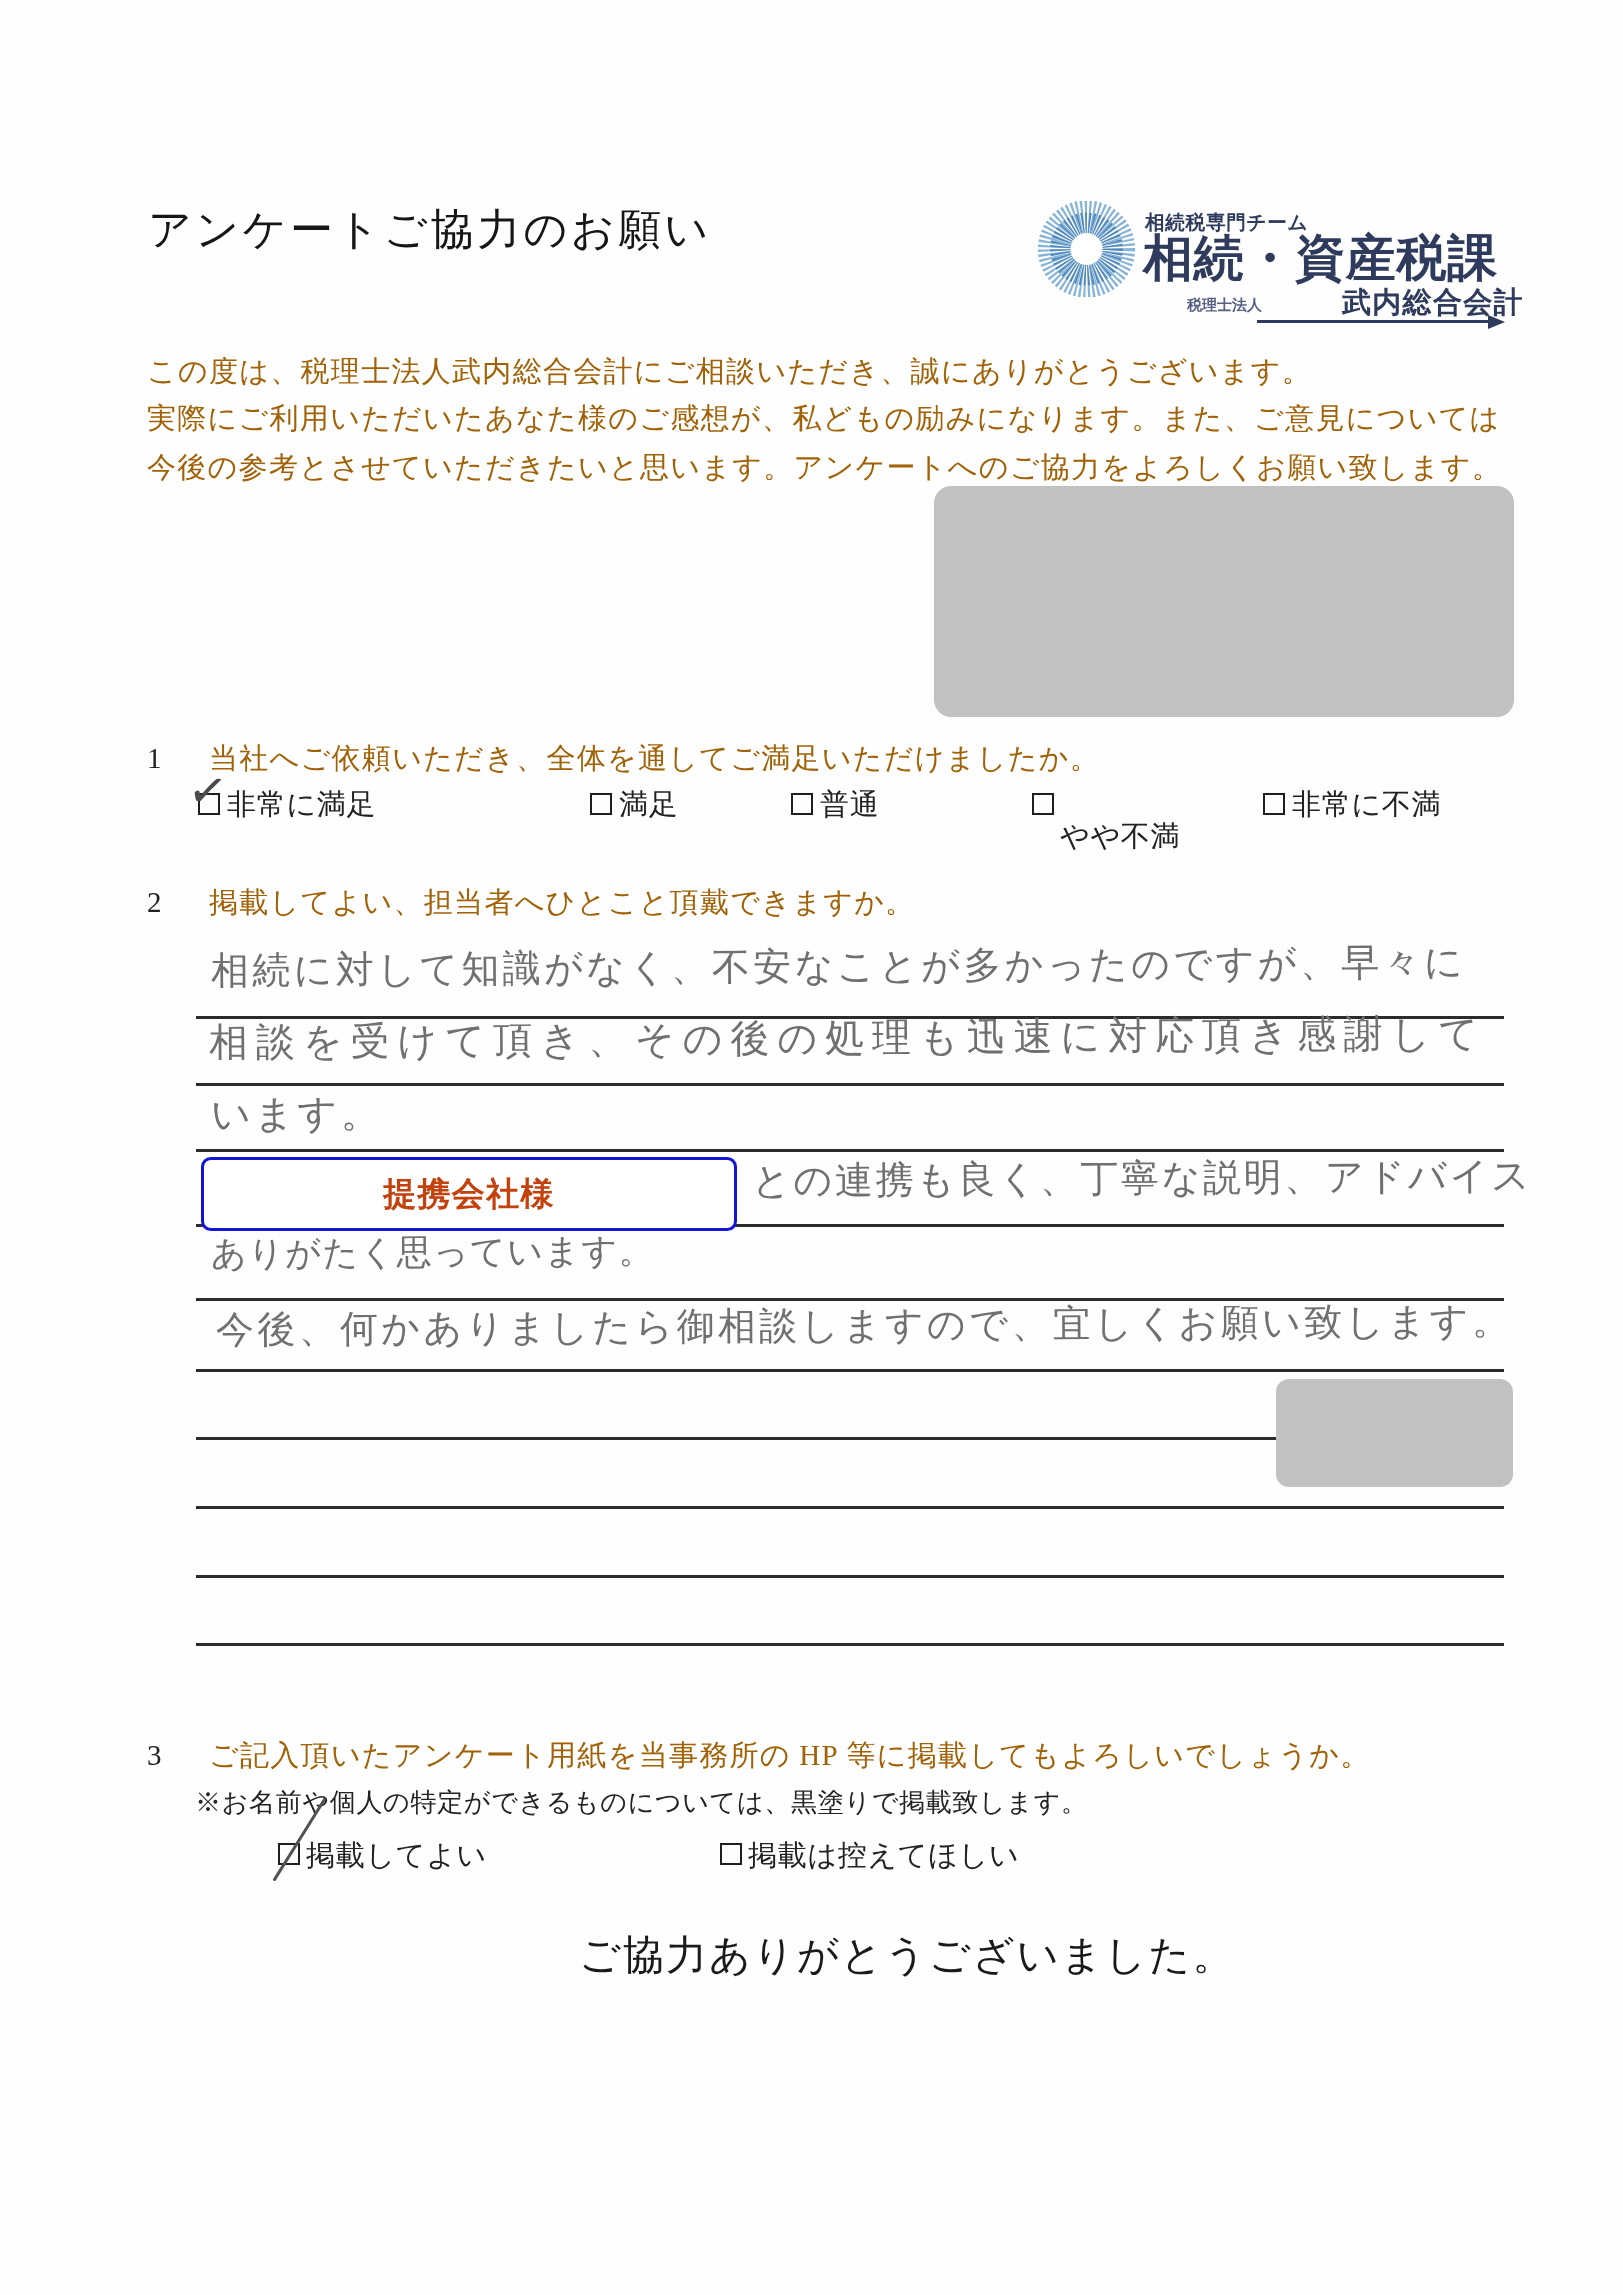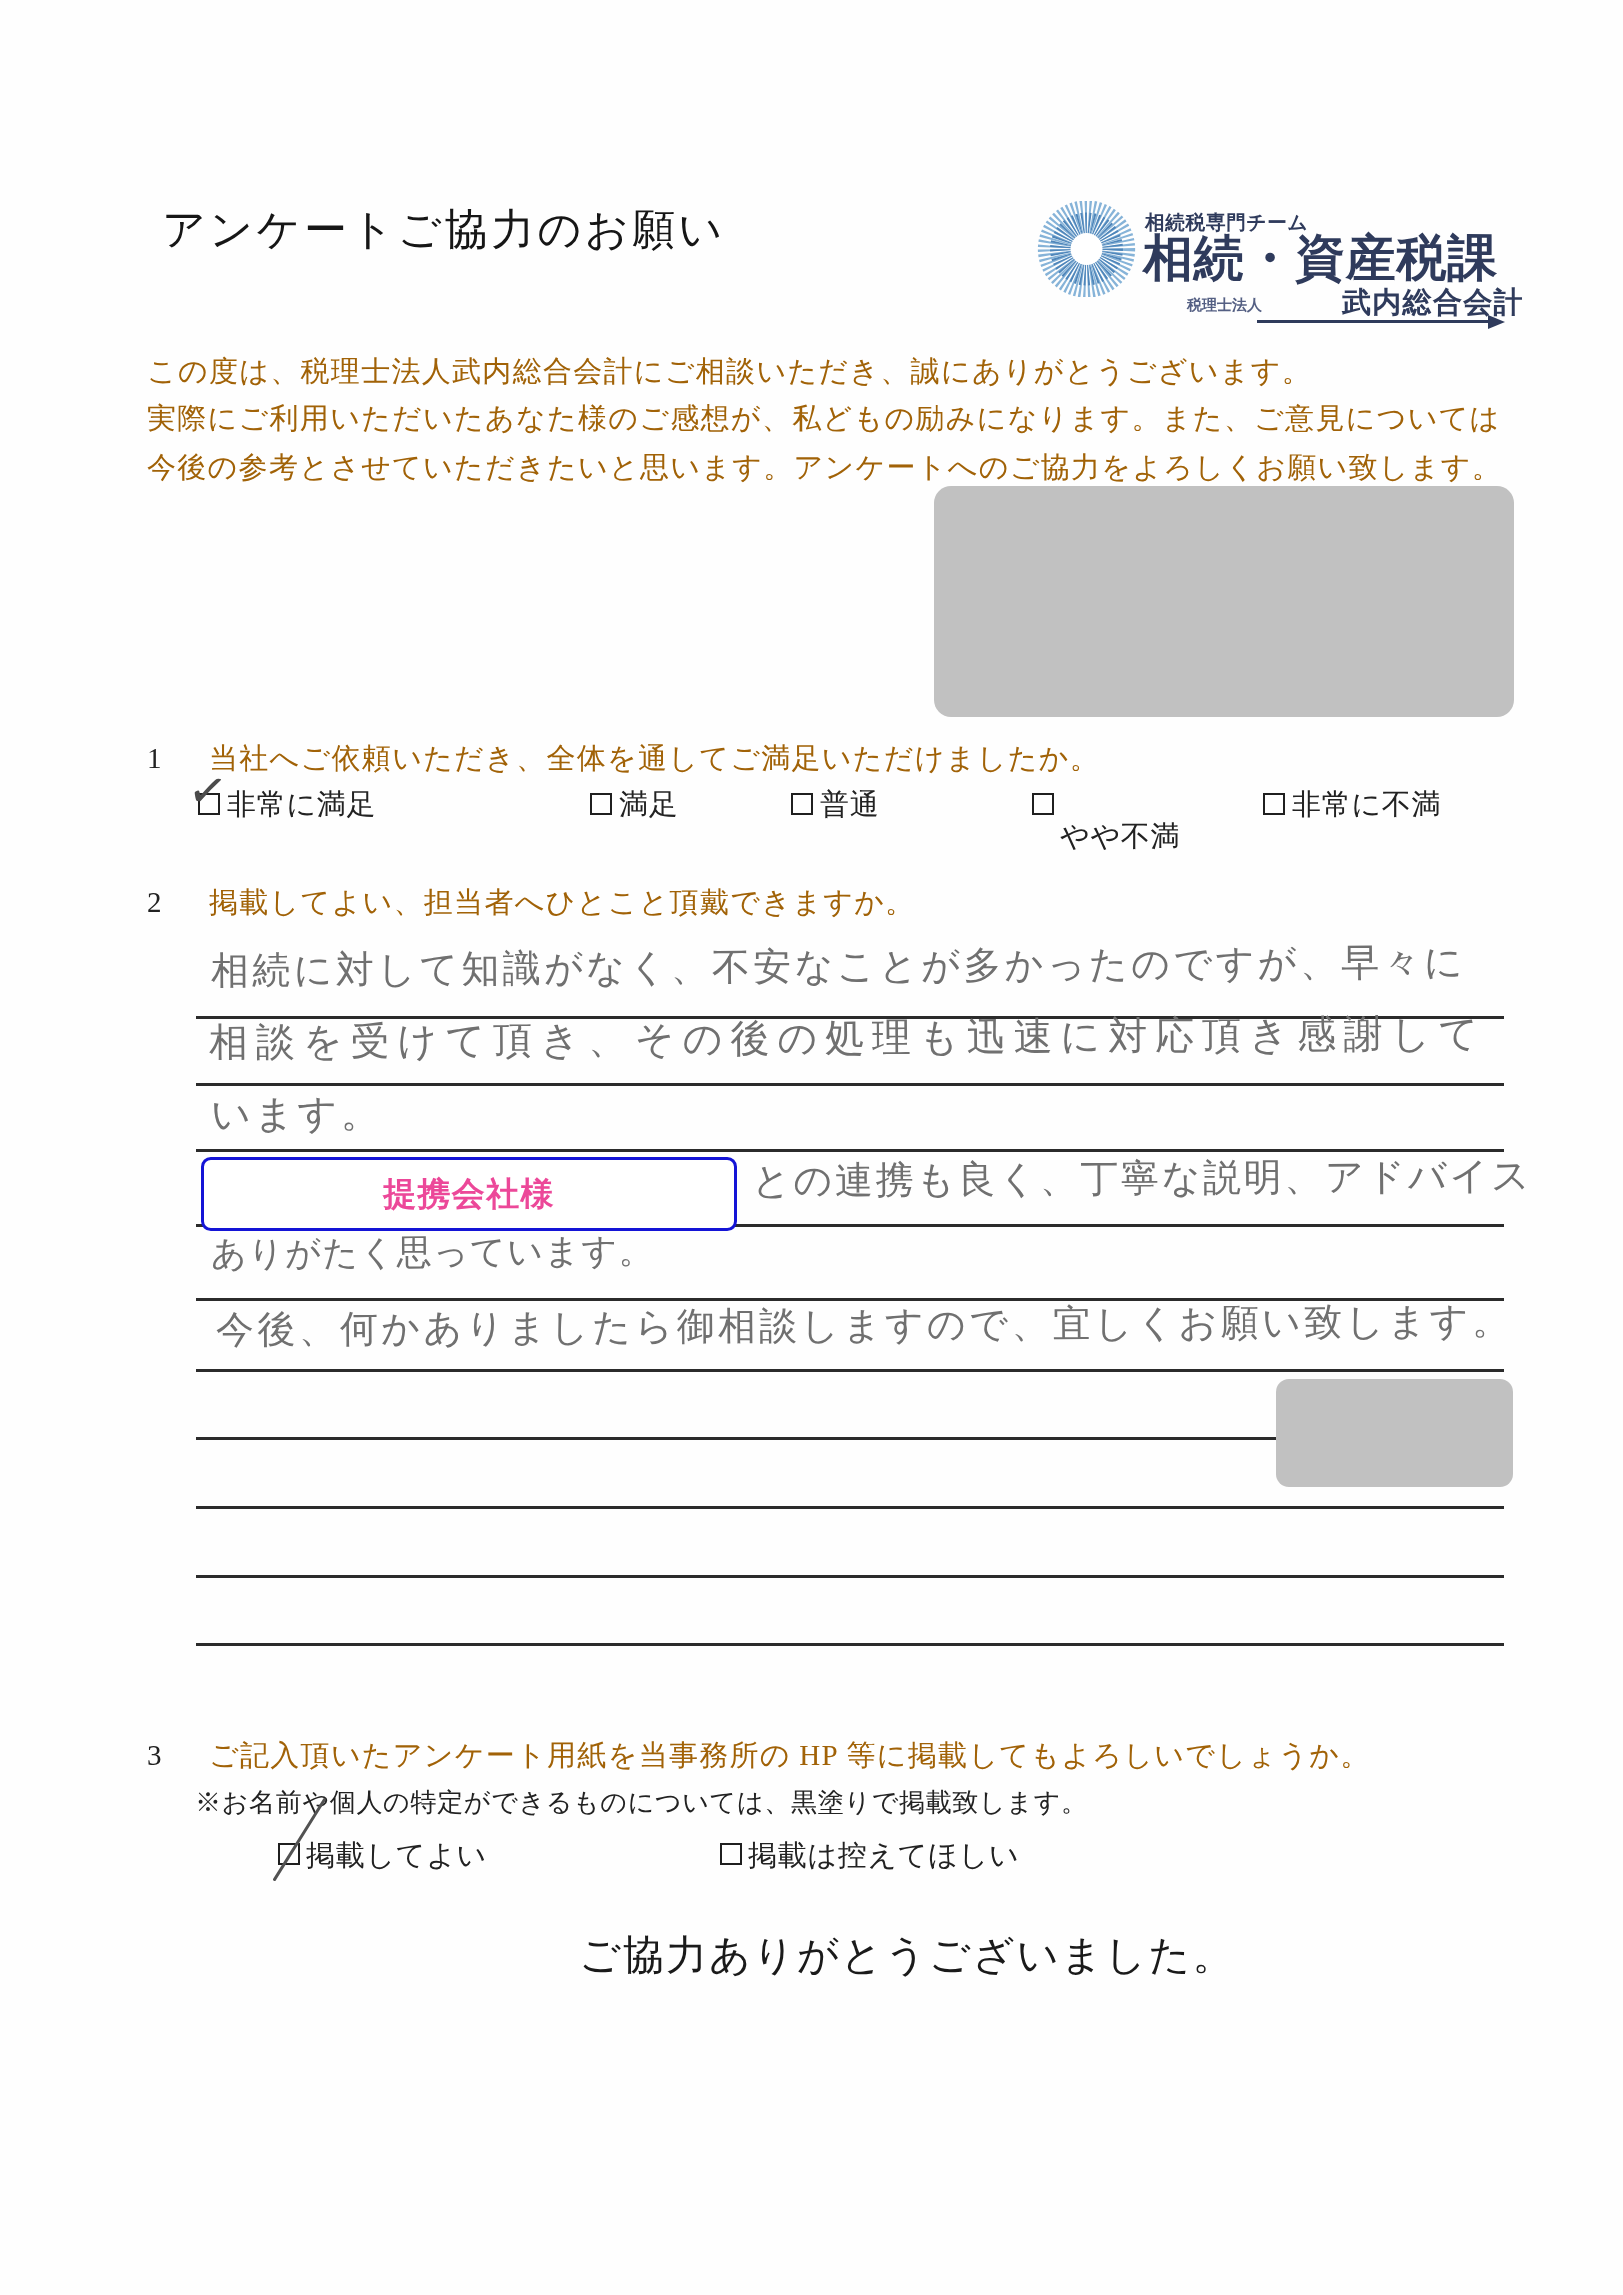--- a/index.html
+++ b/index.html
@@ -57,7 +57,7 @@
 
 <div id="page">
 
-  <div class="abs doc-title" style="left:162px; top:208px;">アンケートご協力のお願い</div>
+  <div class="abs doc-title" style="left:148px; top:208px;">アンケートご協力のお願い</div>
 
   <div class="abs" style="left:1037px; top:201px; width:99px; height:96px;">
     <svg width="99" height="96" viewBox="0 0 150 150">

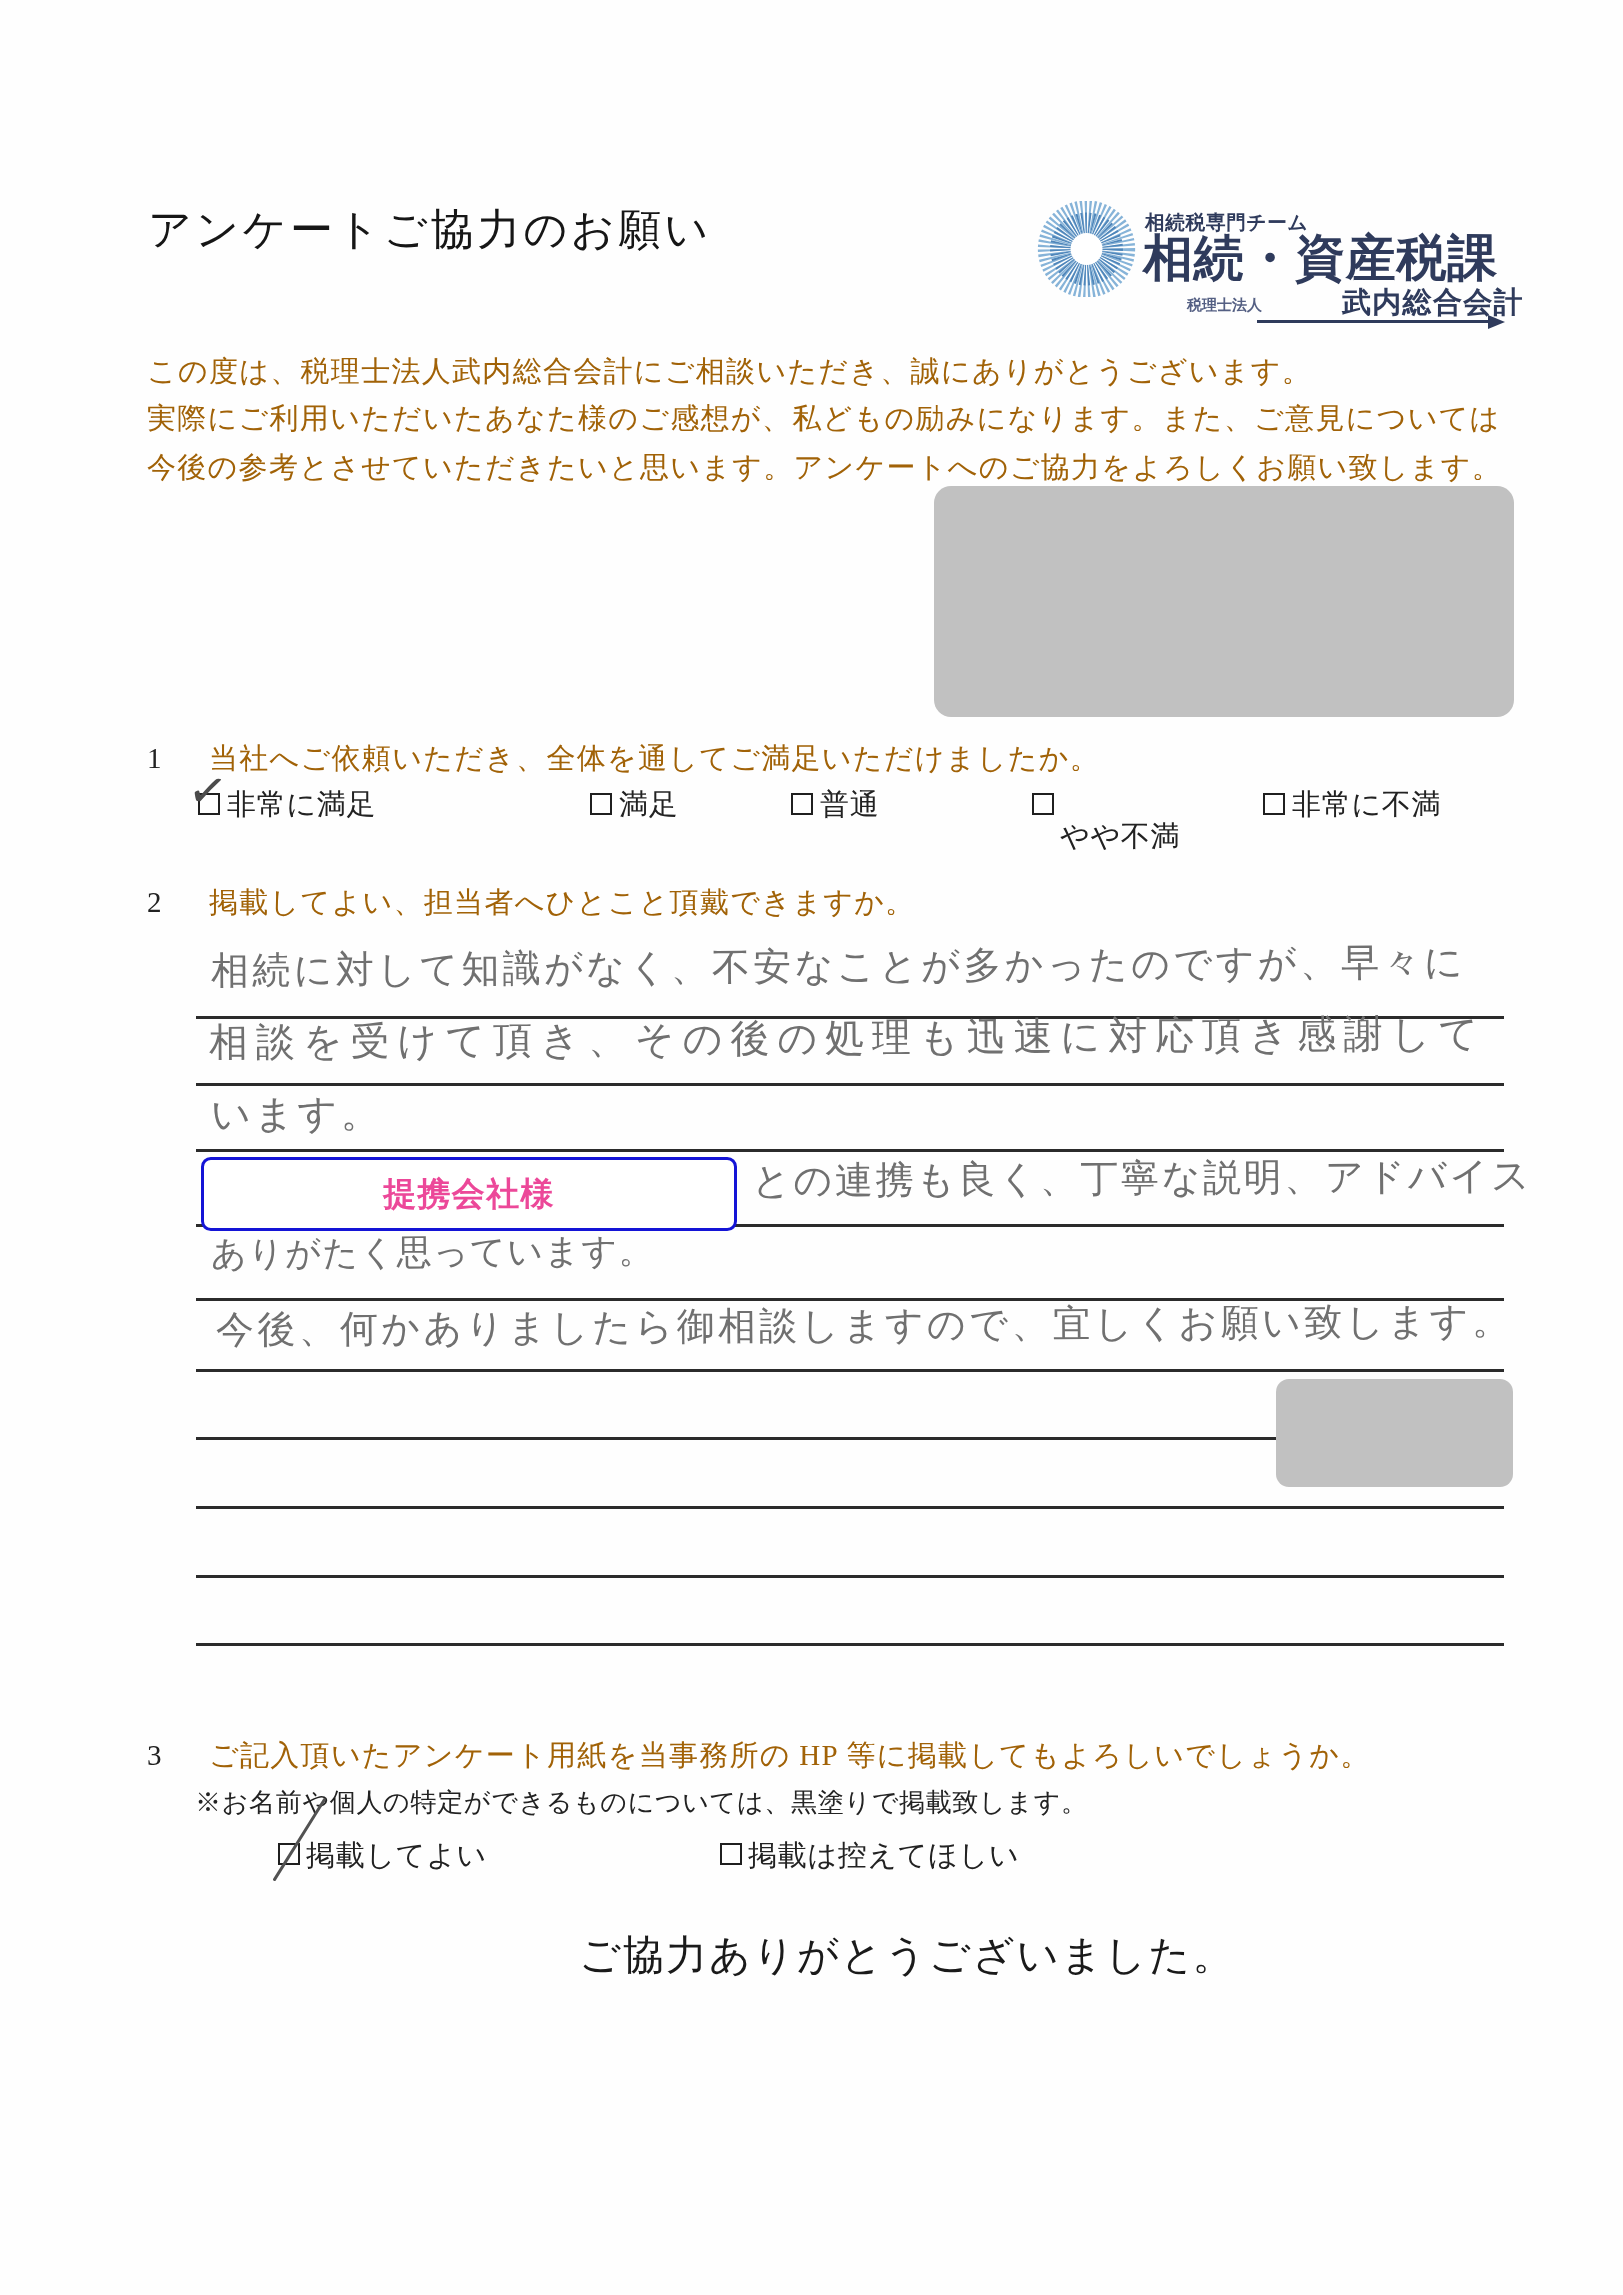--- a/index.html
+++ b/index.html
@@ -48,7 +48,7 @@
     background:#ffffff; border:3.3px solid #1414d6; border-radius:9.8px;
     display:flex; align-items:center; justify-content:center;
   }
-  .blue-box-label { font-family:Liberation Serif, serif; font-weight:bold; font-size:33px; color:#ec4899; letter-spacing:1.3px; }
+  .blue-box-label { font-family:Liberation Serif, serif; font-weight:bold; font-size:33px; color:#c2410c; letter-spacing:1.3px; }
 
   .closing { font-size:41px; letter-spacing:2px; color:#1a1a1a; }
 </style>

